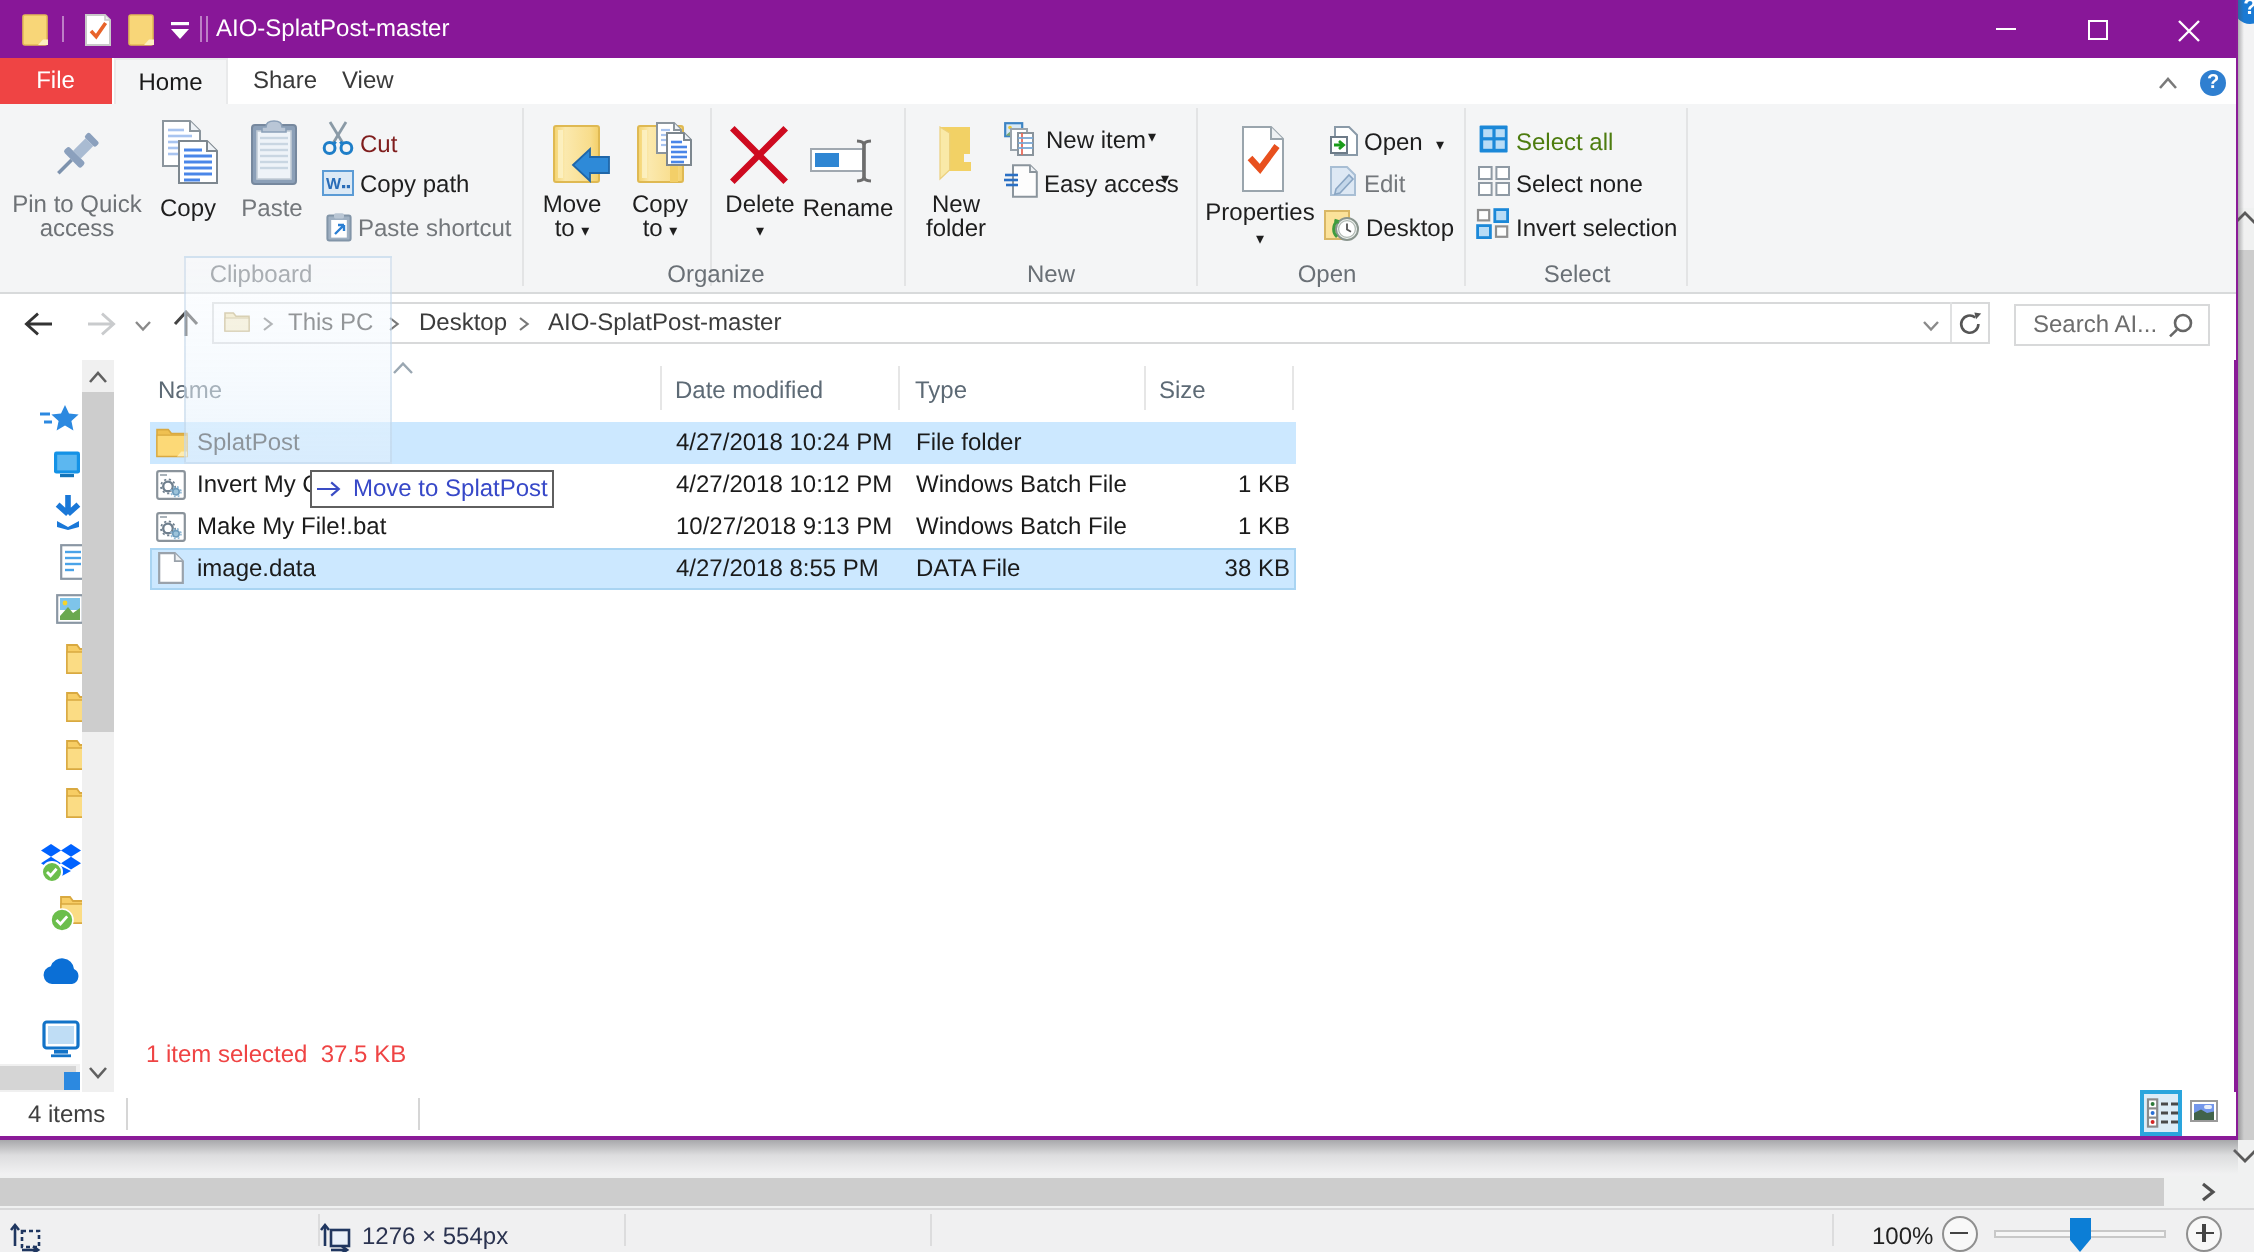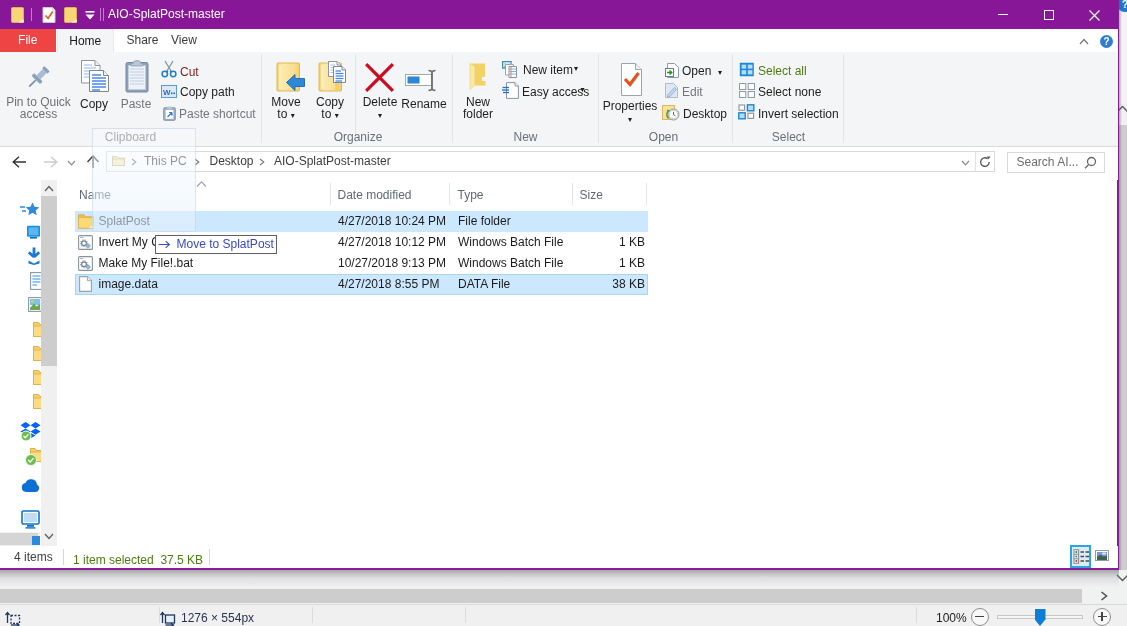--- a/index.html
+++ b/index.html
@@ -558,7 +558,7 @@
   <div class="ab" style="left:0;top:546px;width:1117.5px;height:22px;background:#fff"></div>
   <div class="ab" style="left:14px;top:546px;height:22px;line-height:22px;color:#404040">4 items</div>
   <div class="ab" style="left:62.5px;top:549px;width:1px;height:16px;background:#d6d6d6"></div>
-  <div class="ab" style="left:73px;top:549px;height:22px;line-height:22px;color:#4d7c0f">1 item selected&nbsp;&nbsp;37.5 KB</div>
+  <div class="ab" style="left:73px;top:516px;height:22px;line-height:22px;color:#ef4444">1 item selected&nbsp;&nbsp;37.5 KB</div>
   <div class="ab" style="left:208.5px;top:549px;width:1px;height:16px;background:#d6d6d6"></div>
 
   <div class="ab" style="left:1069.5px;top:545px;width:21.5px;height:22.5px;background:#dcecf7;border:2px solid #2aa5dd"></div>

